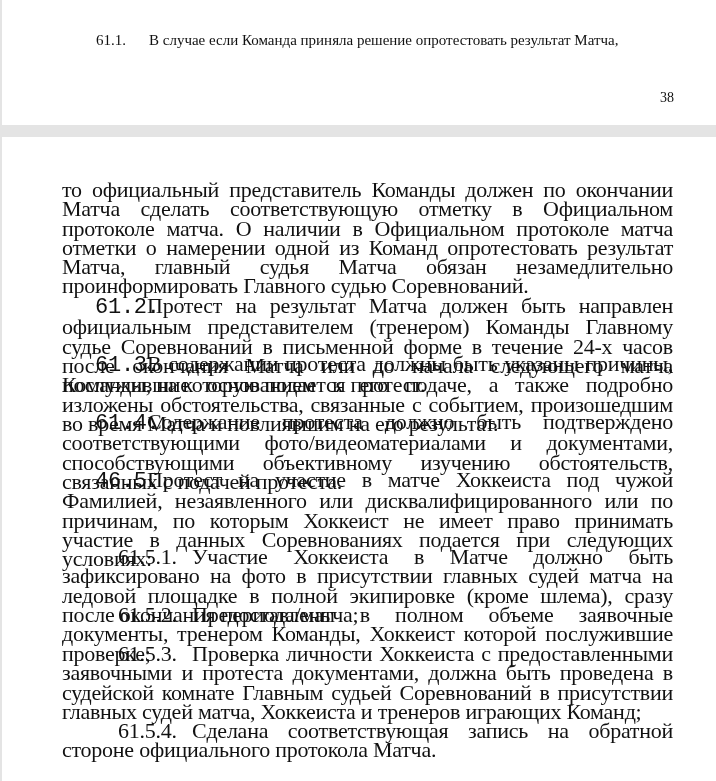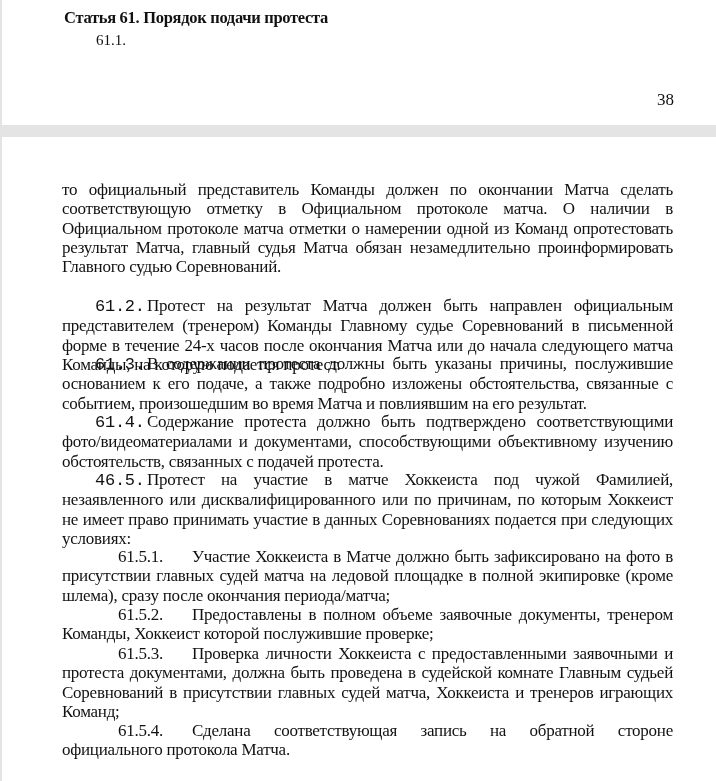--- a/index.html
+++ b/index.html
@@ -41,7 +41,6 @@
 <body>
 
 <div class="page page-top">
-  <div class="heading">Статья 61. Порядок подачи протеста</div>
   <div class="line" style="left:94px; top:31px;">61.1.</div>
   <div class="pnum">38</div>
 </div>

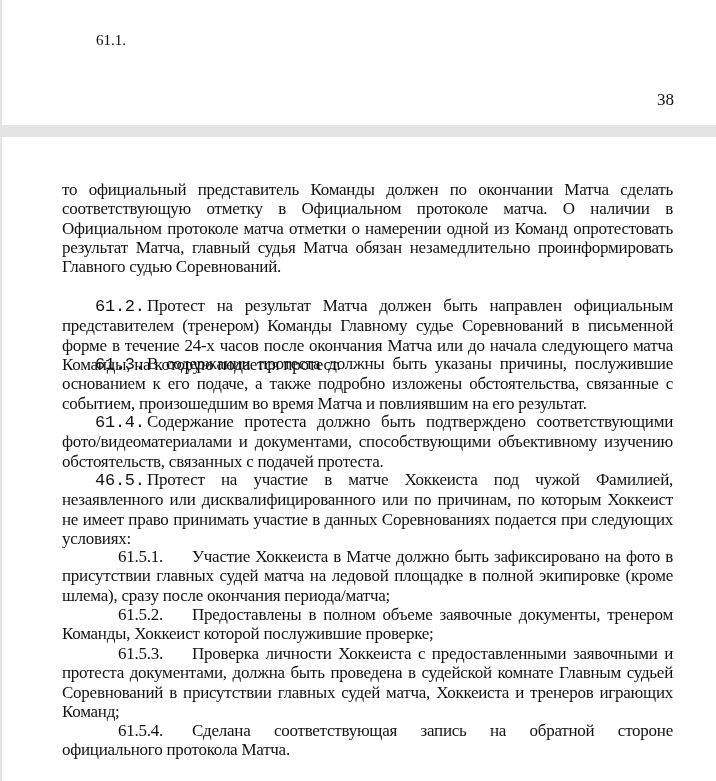--- a/index.html
+++ b/index.html
@@ -42,6 +42,7 @@
 
 <div class="page page-top">
   <div class="line" style="left:94px; top:31px;">61.1.</div>
+  <div class="line" style="left:147px; top:31px;">В случае если Команда приняла решение опротестовать результат Матча,</div>
   <div class="pnum">38</div>
 </div>
 

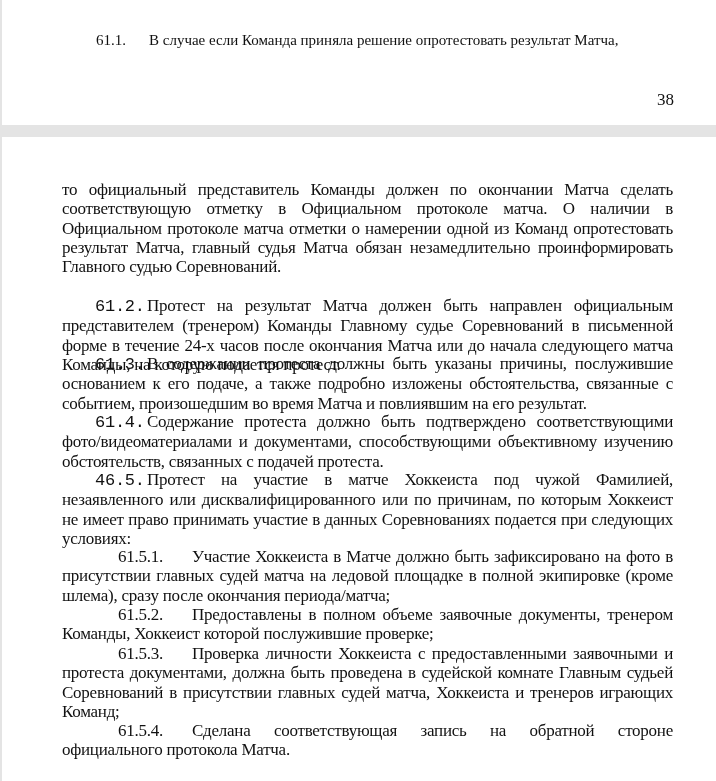--- a/index.html
+++ b/index.html
@@ -24,7 +24,7 @@
       position: absolute; font-size: 15px; line-height: 19px; white-space: nowrap;
     }
     .pnum {
-      position: absolute; right: 42px; top: 90px; font-size: 17px;
+      position: absolute; right: 42px; top: 90px; font-size: 14px;
     }
     .para {
       position: absolute; left: 62px; width: 611px;

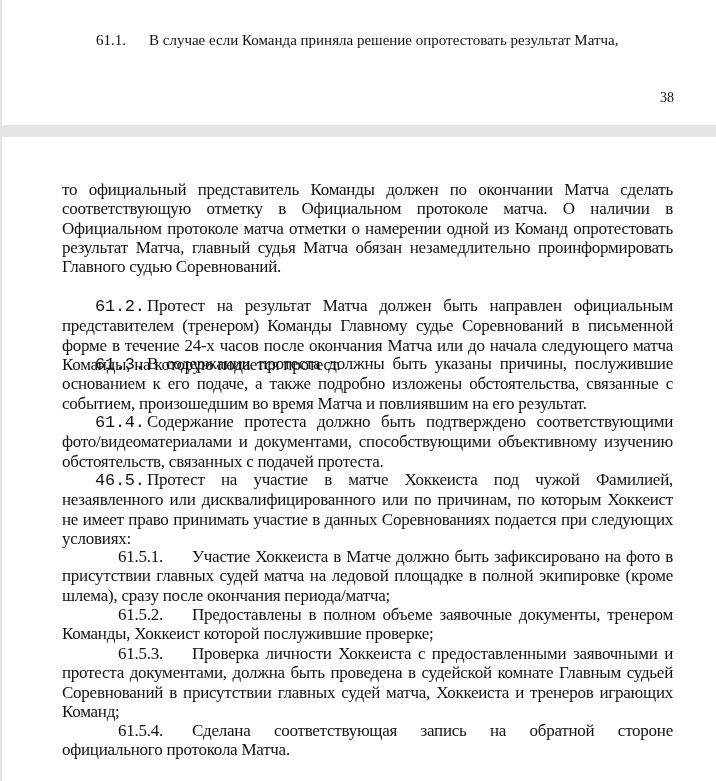--- a/index.html
+++ b/index.html
@@ -28,7 +28,7 @@
     }
     .para {
       position: absolute; left: 62px; width: 611px;
-      font-size: 17px; line-height: 19.3px;
+      font-size: 22px; line-height: 19.3px;
       text-align: justify; text-align-last: left;
       letter-spacing: -0.25px;
     }

